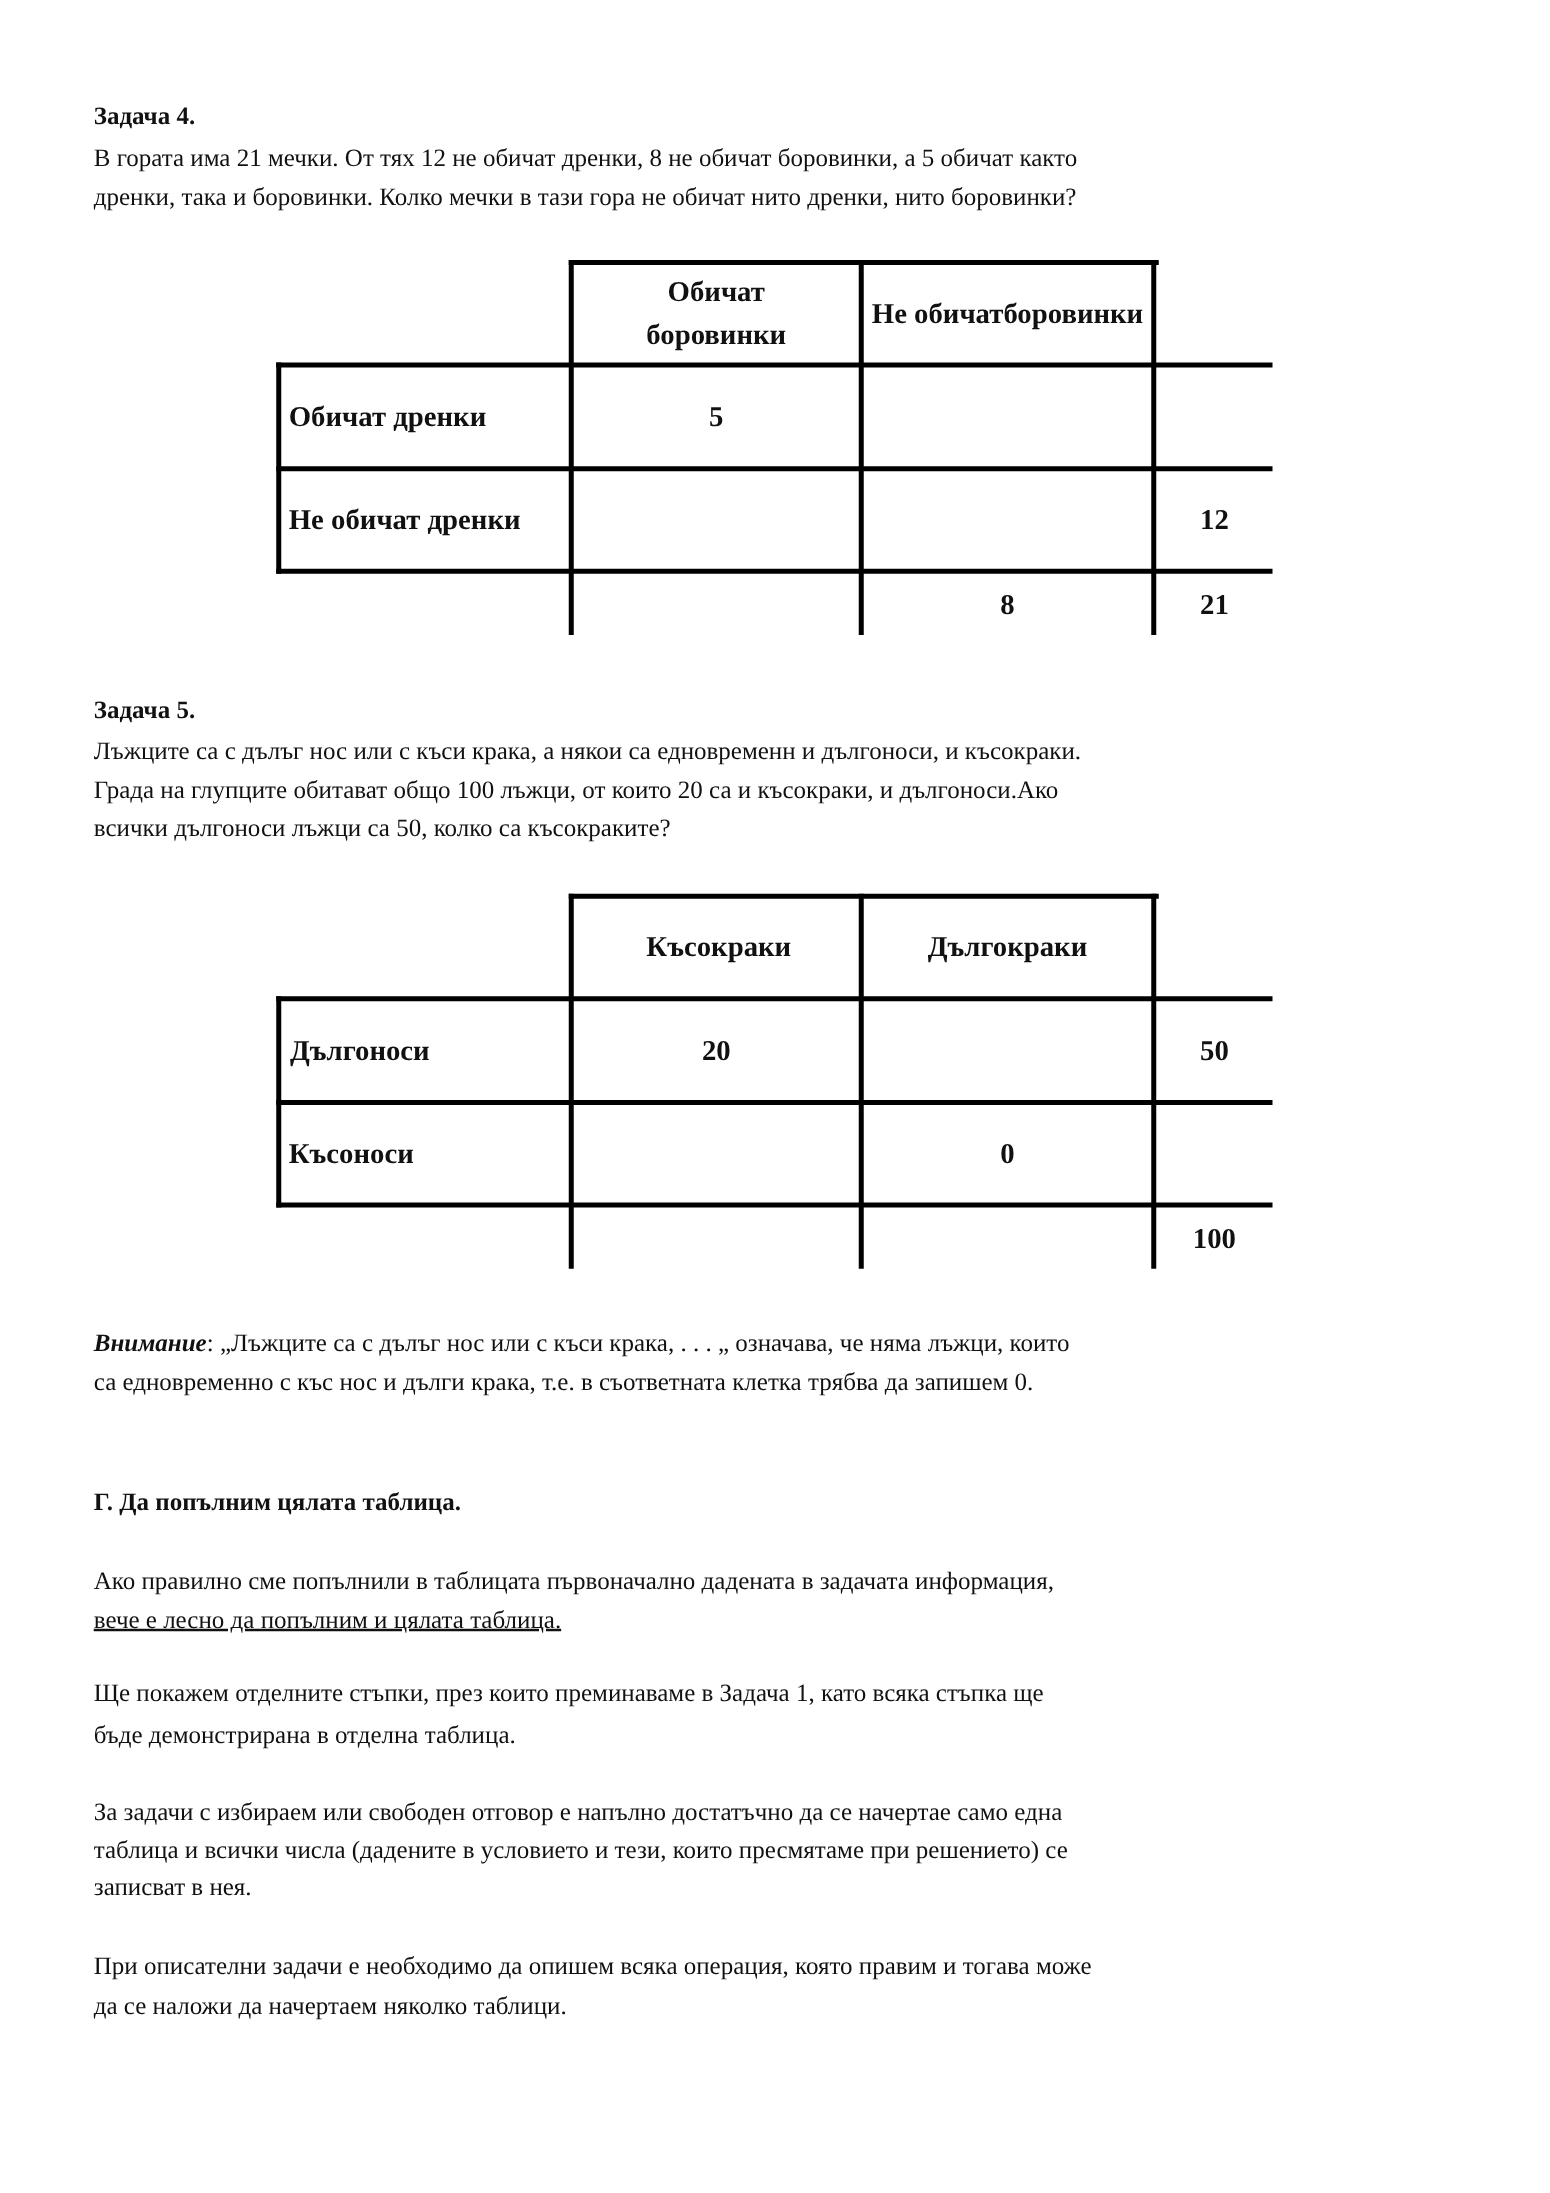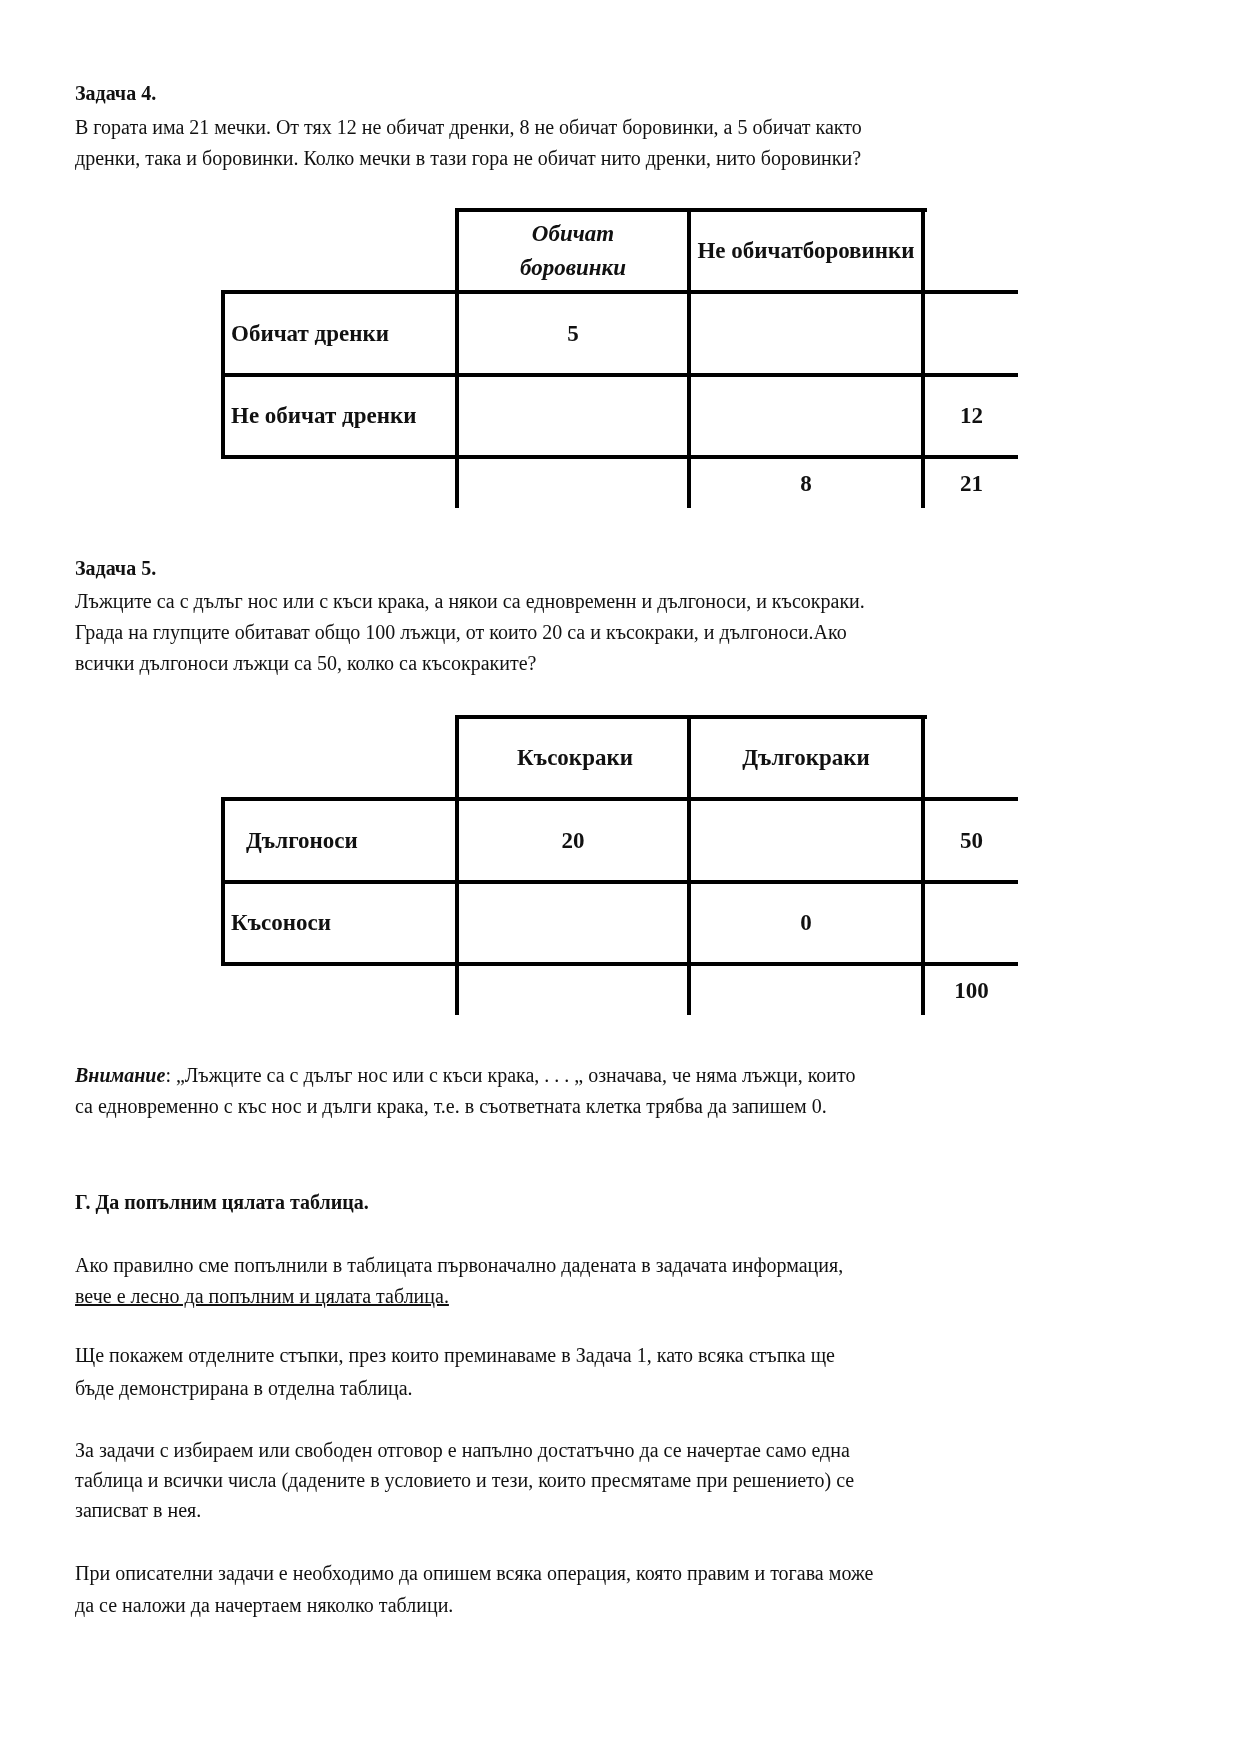--- a/index.html
+++ b/index.html
@@ -35,7 +35,7 @@
   <div class="vl" style="left:687px; top:208px; height:300px;"></div>
   <div class="vl" style="left:921px; top:208px; height:300px;"></div>
 
-  <div class="cell" style="left:459px; top:212px; width:228px; height:78px; flex-direction:column;font-style:italic;">
+  <div class="cell" style="left:459px; top:212px; width:228px; height:78px; flex-direction:column;">
     <span>Обичат</span>
     <span>боровинки</span>
   </div>

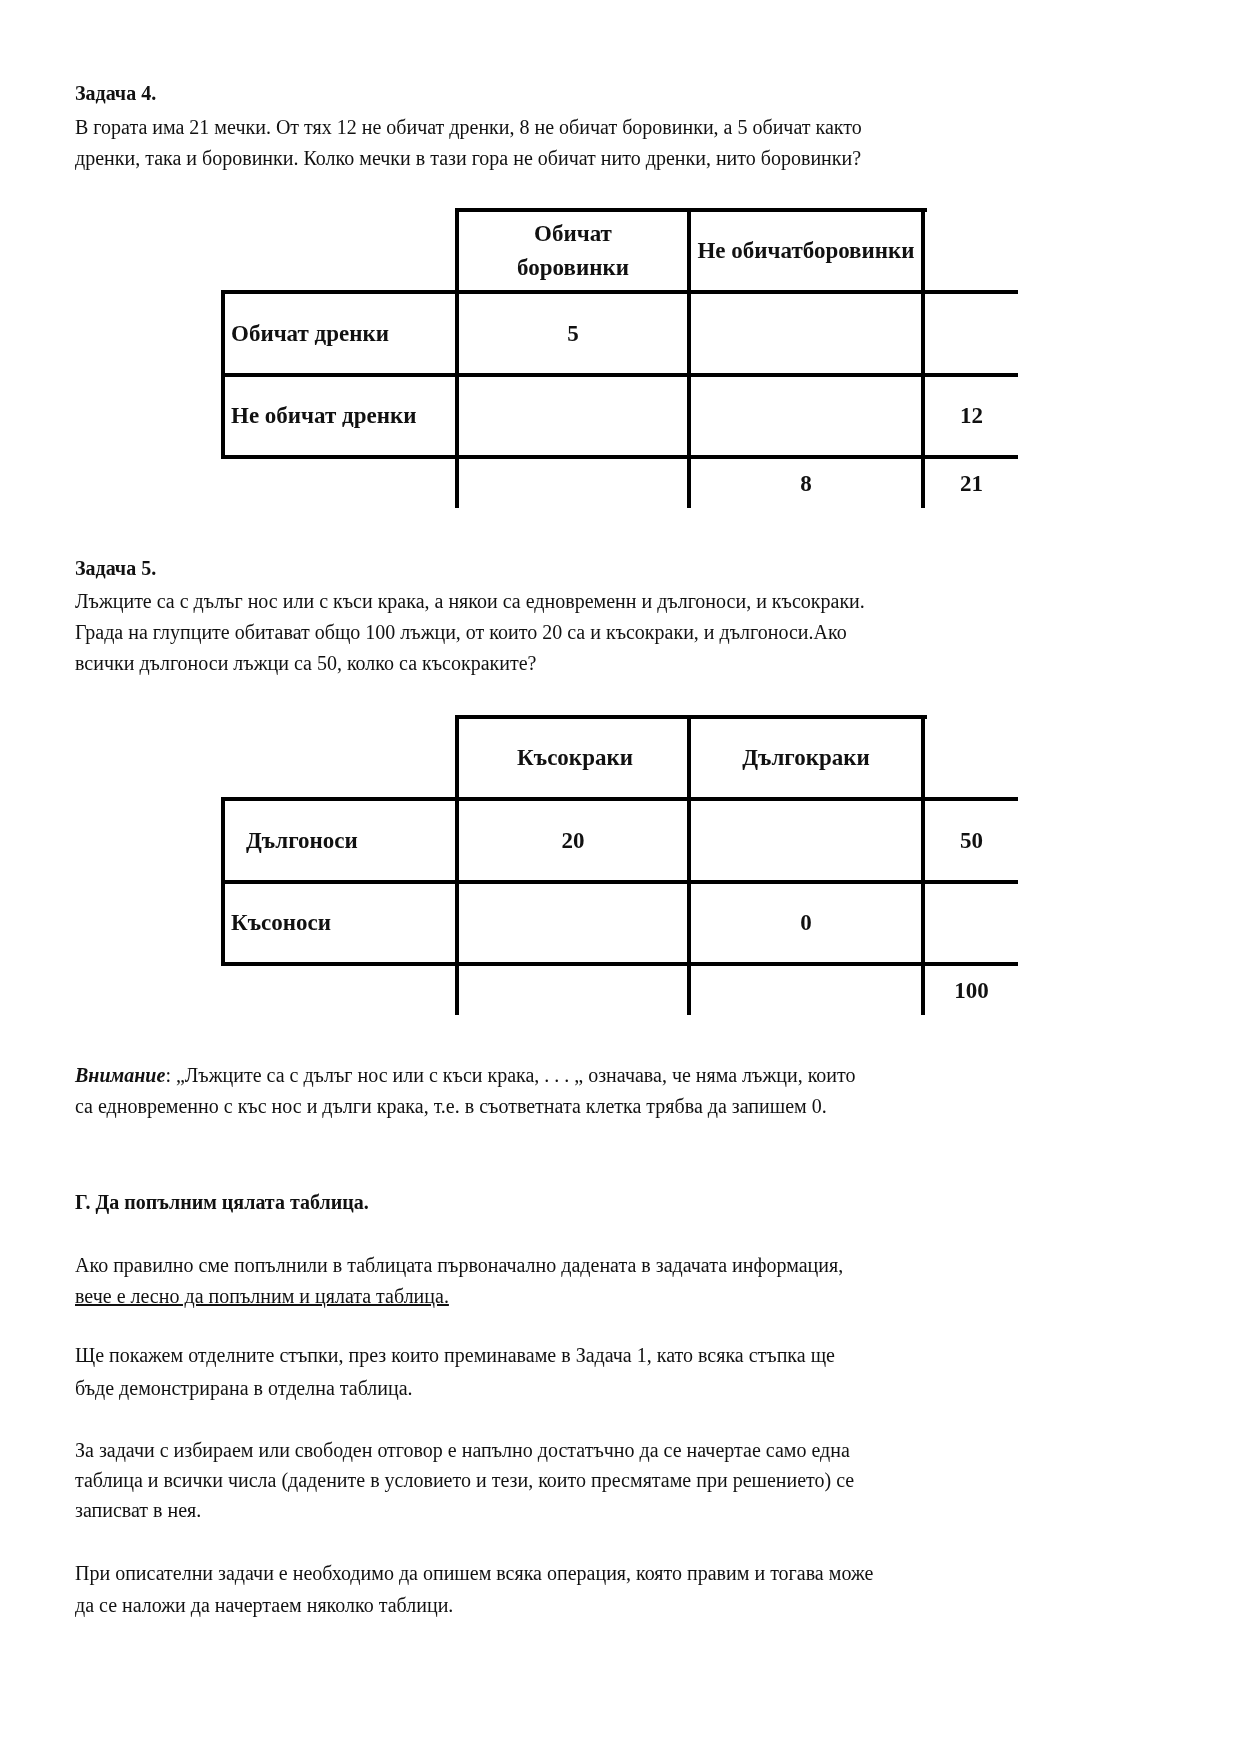--- a/index.html
+++ b/index.html
@@ -77,7 +77,7 @@
   <div class="cell" style="left:459px; top:719px; width:232px; height:78px;">Късокраки</div>
   <div class="cell" style="left:691px; top:719px; width:230px; height:78px;">Дългокраки</div>
 
-  <div class="rowlabel" style="left:230px; top:801px; width:224px; height:79px;padding-left:16px;">Дългоноси</div>
+  <div class="rowlabel" style="left:216px; top:801px; width:224px; height:79px;padding-left:16px;">Дългоноси</div>
   <div class="cell" style="left:459px; top:801px; width:228px; height:79px;">20</div>
   <div class="cell" style="left:691px; top:801px; width:230px; height:79px;"></div>
   <div class="cell" style="left:925px; top:801px; width:93px; height:79px;">50</div>

